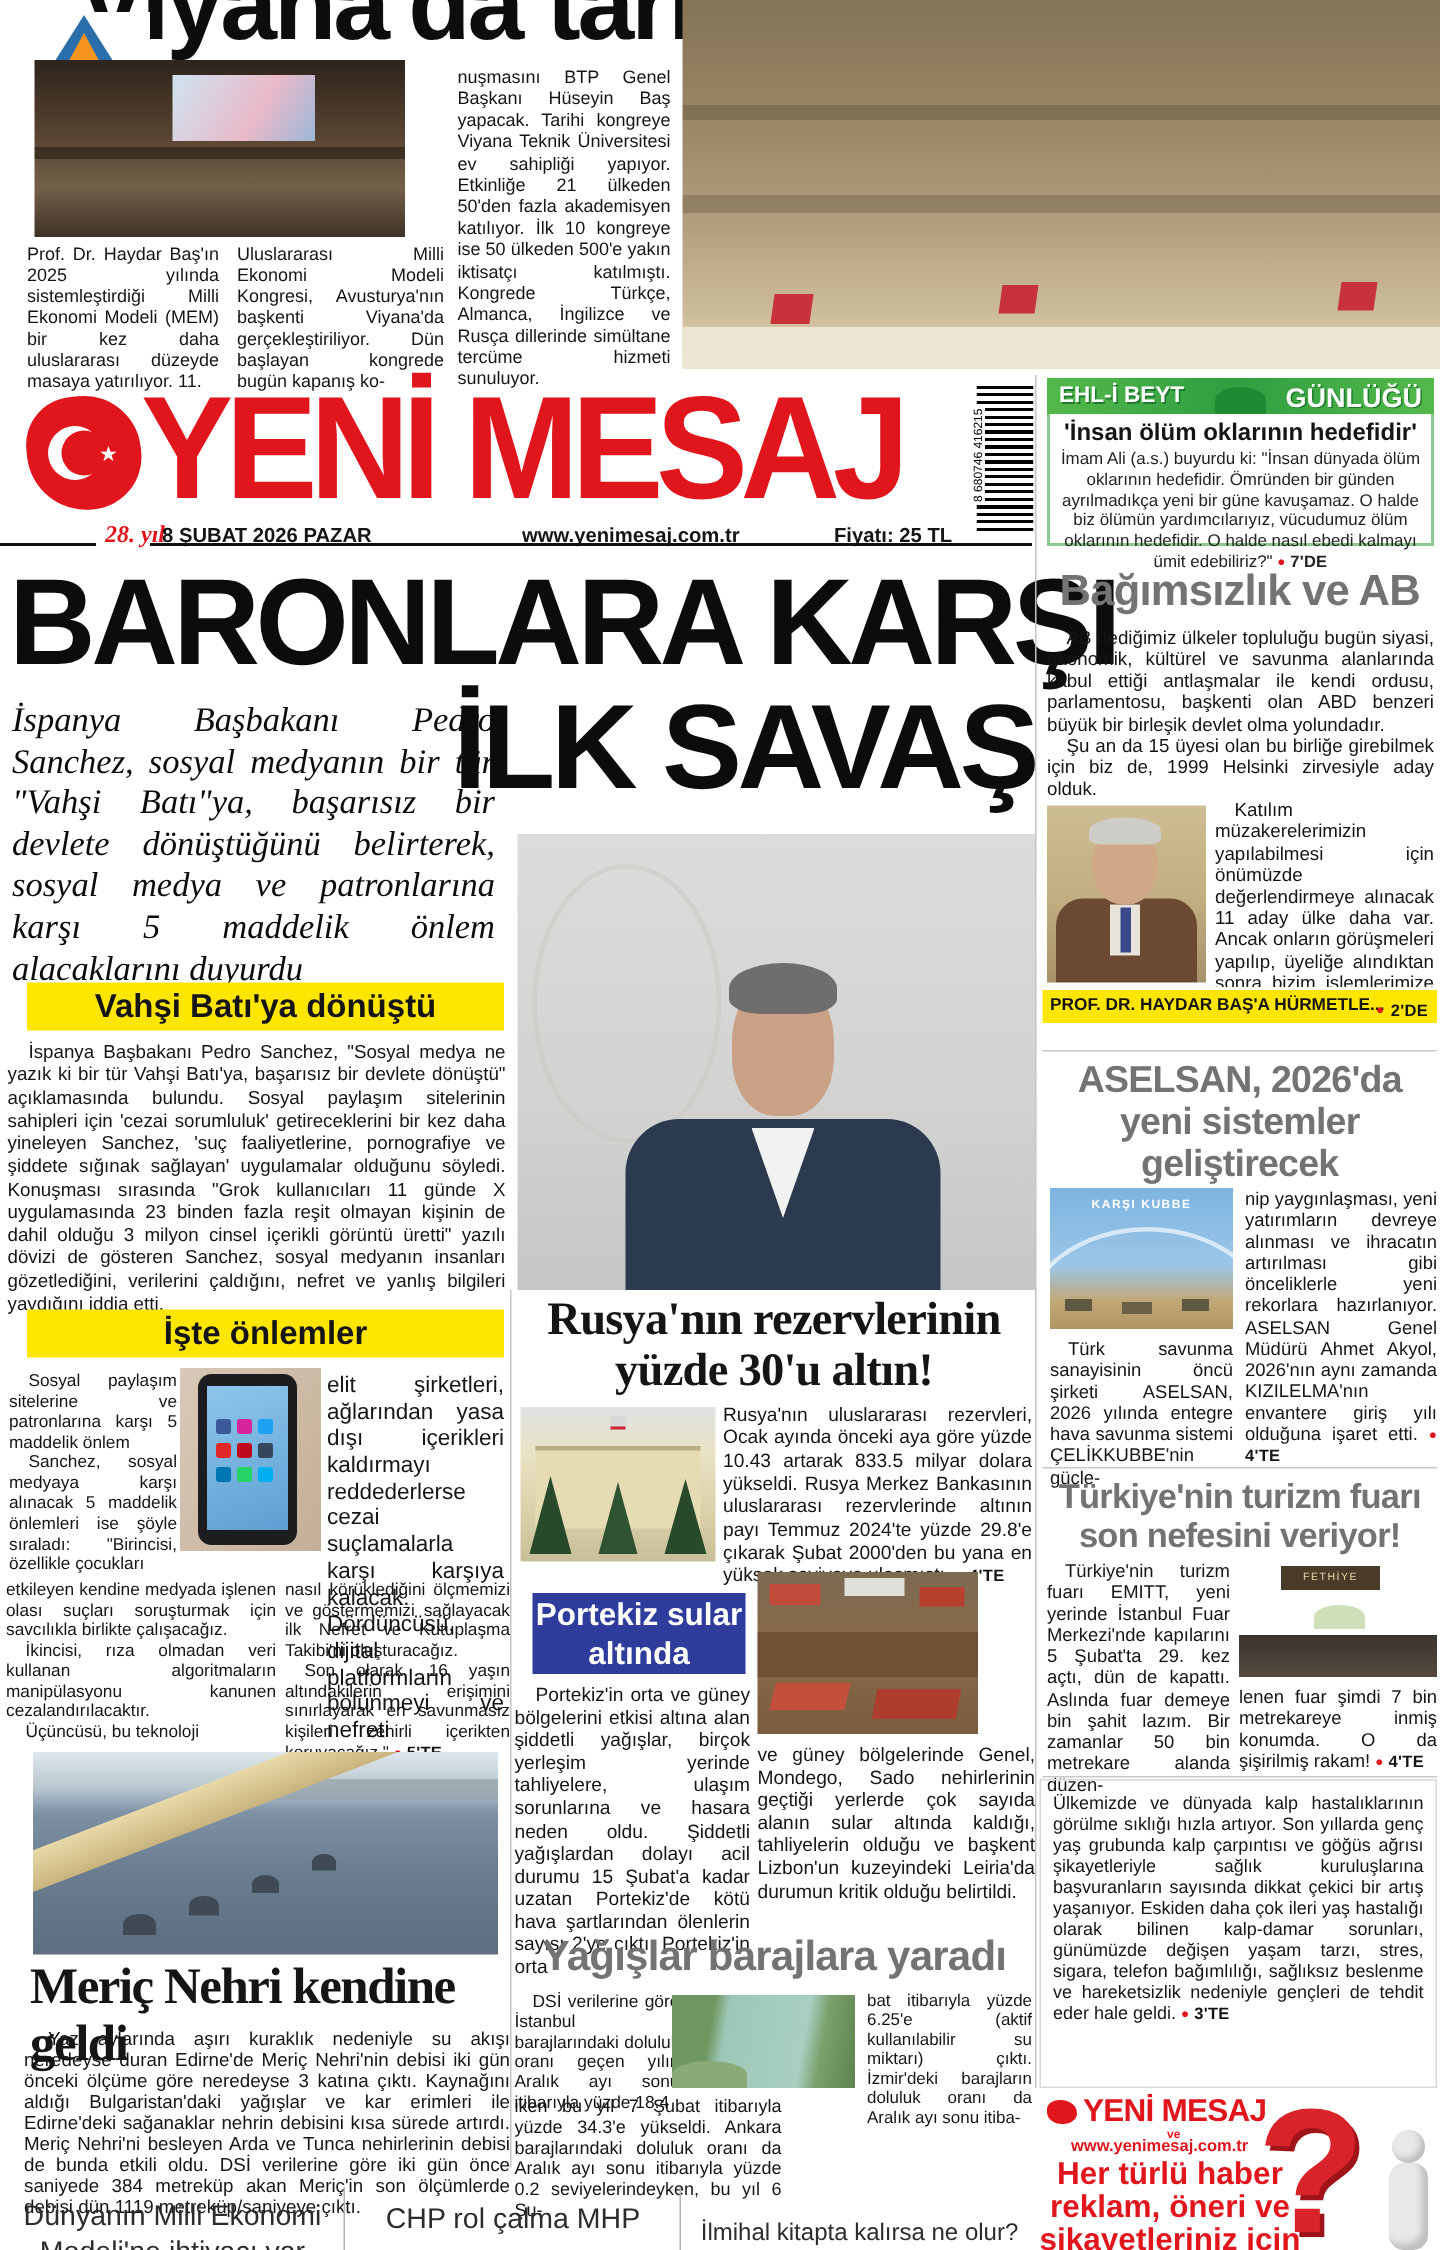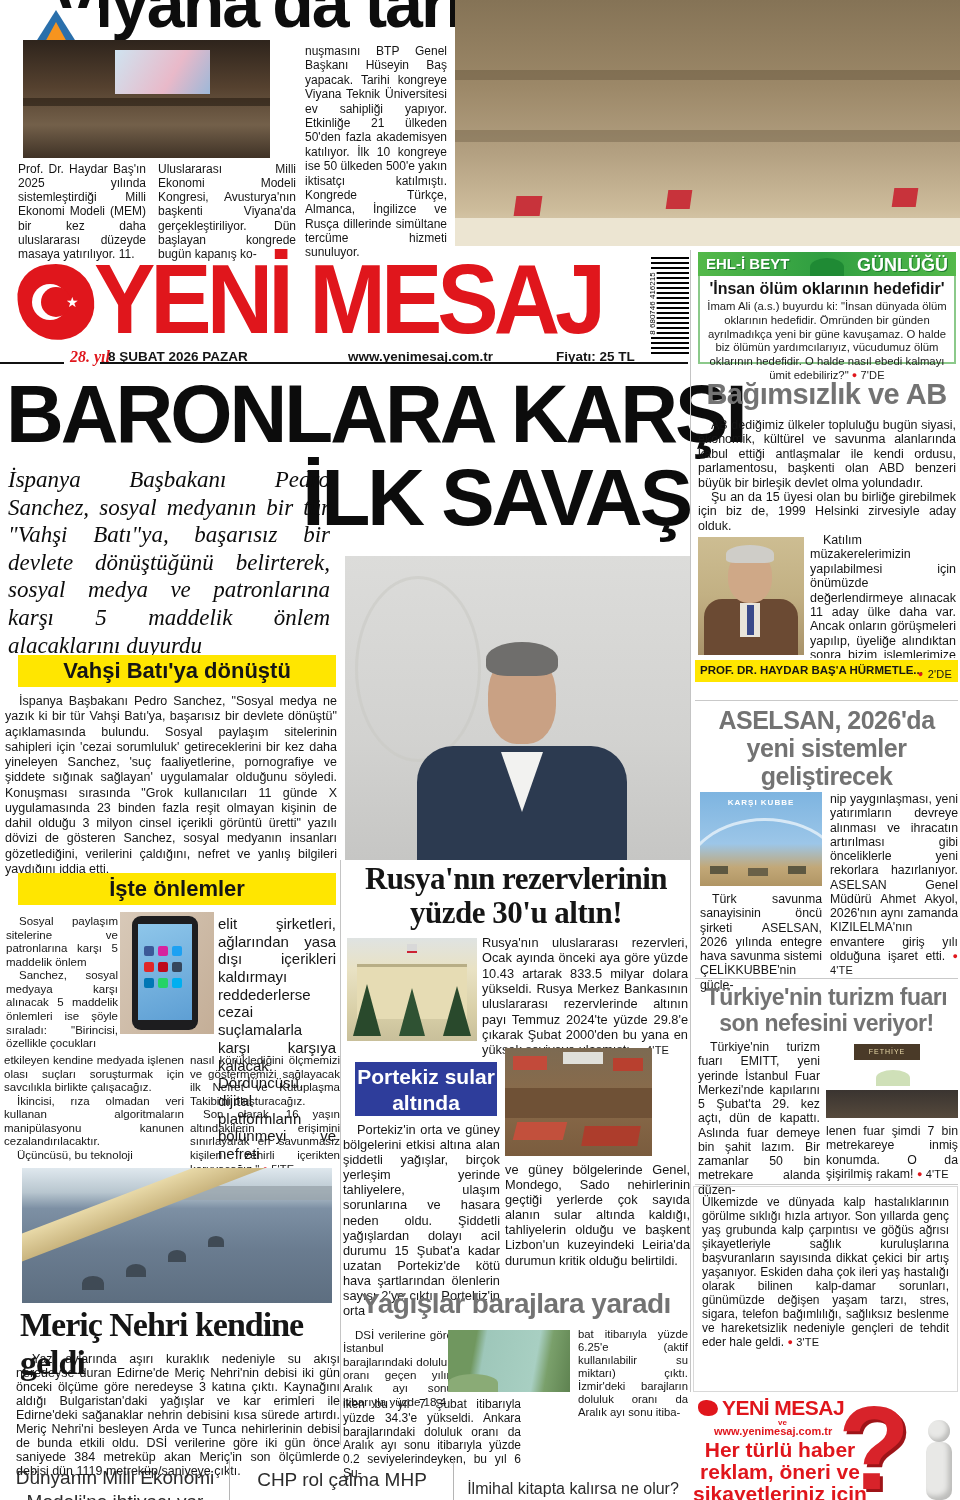--- a/index.html
+++ b/index.html
@@ -11,7 +11,7 @@
   .ind{text-indent:13px;margin:0;}
   p{margin:0;}
   .dot{color:#e0161c;font-size:9px;vertical-align:1px;}
-  .reflab{font-weight:normal;font-size:11px;letter-spacing:.2px;}
+  .reflab{font-weight:bold;font-size:11px;letter-spacing:.2px;}
   .ytitle{background:#ffe600;font-weight:bold;text-align:center;font-size:22px;}
   .rhead{font-weight:bold;text-align:center;letter-spacing:-0.5px;color:#737373;}
   .serif{font-family:"Liberation Serif",serif;}

